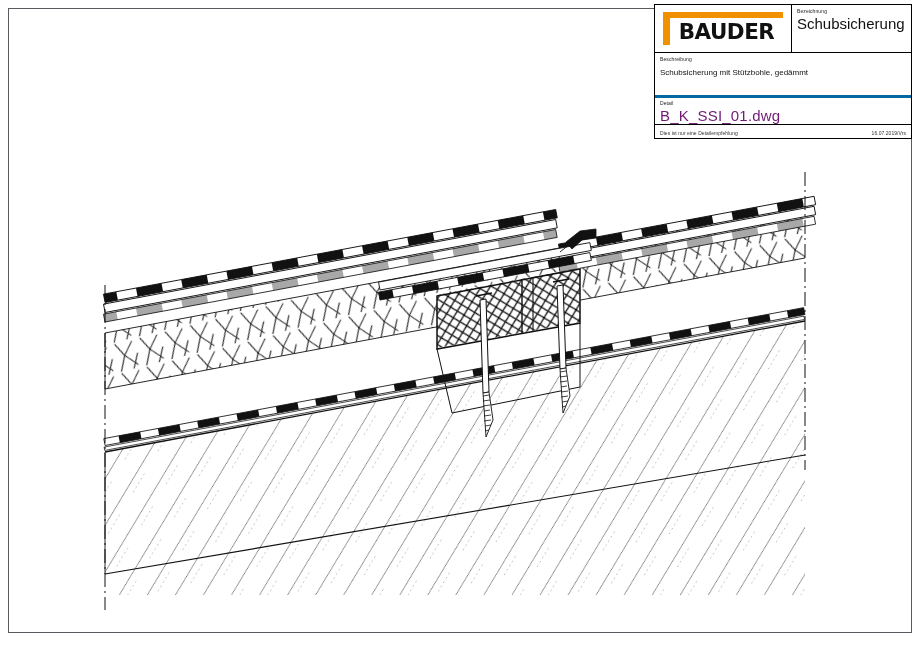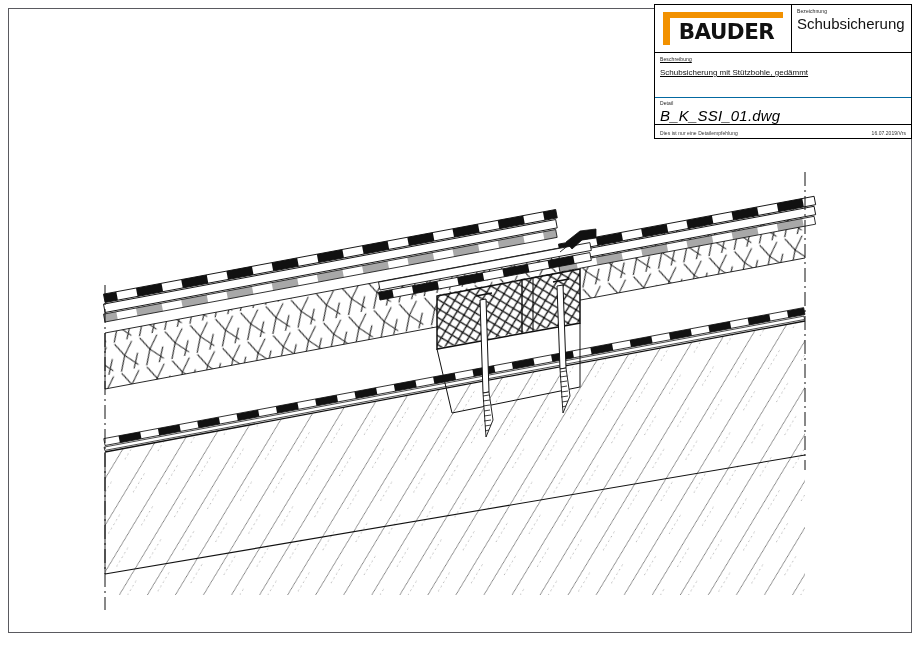--- a/index.html
+++ b/index.html
@@ -59,7 +59,7 @@
     box-sizing: border-box; padding: 3px 0 0 5px;
   }
 
-  #tb-row-2 { top: 48px; height: 45px; border-bottom: 1px solid #0369a1; padding: 3px 0 0 5px; text-decoration: underline; }
+  #tb-row-2 { top: 48px; height: 45px; border-bottom: 3px solid #0369a1; padding: 3px 0 0 5px; }
   #tb-row-3 { top: 93px; height: 27px; border-bottom: 1px solid #000; padding: 2px 0 0 5px; }
   #tb-row-4 { top: 120px; height: 14px; padding: 2px 5px 0 5px; }
 

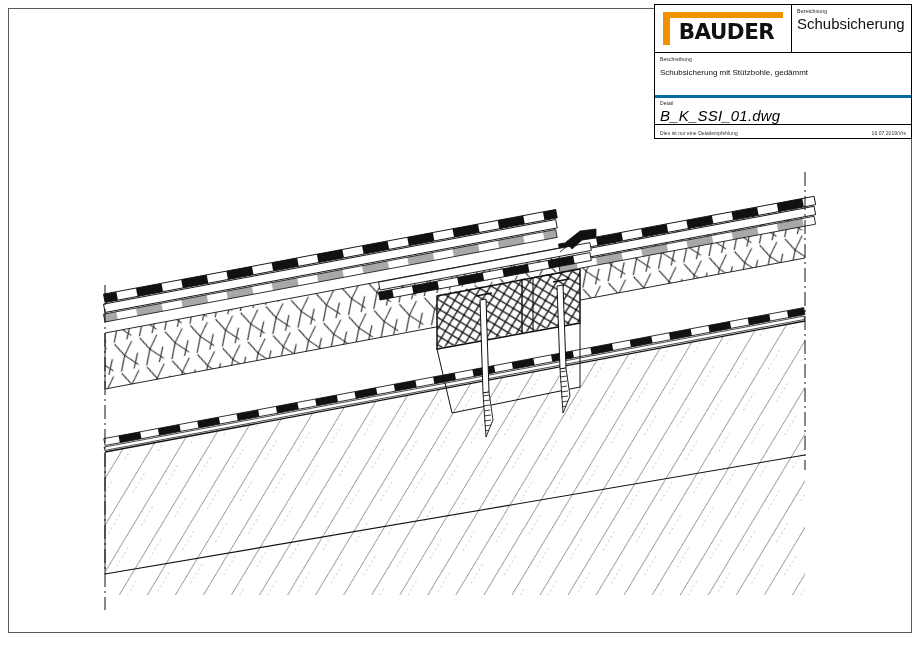--- a/index.html
+++ b/index.html
@@ -84,10 +84,9 @@
   }
   .tb-value-dwg {
     font-size: 15px;
-    color: #000000;
+    color: #701a75;
     line-height: 17px;
     letter-spacing: 0.2px;
-    font-style: italic;
   }
   #tb-row-4 { display: flex; align-items: center; justify-content: space-between; }
   .tb-foot {

